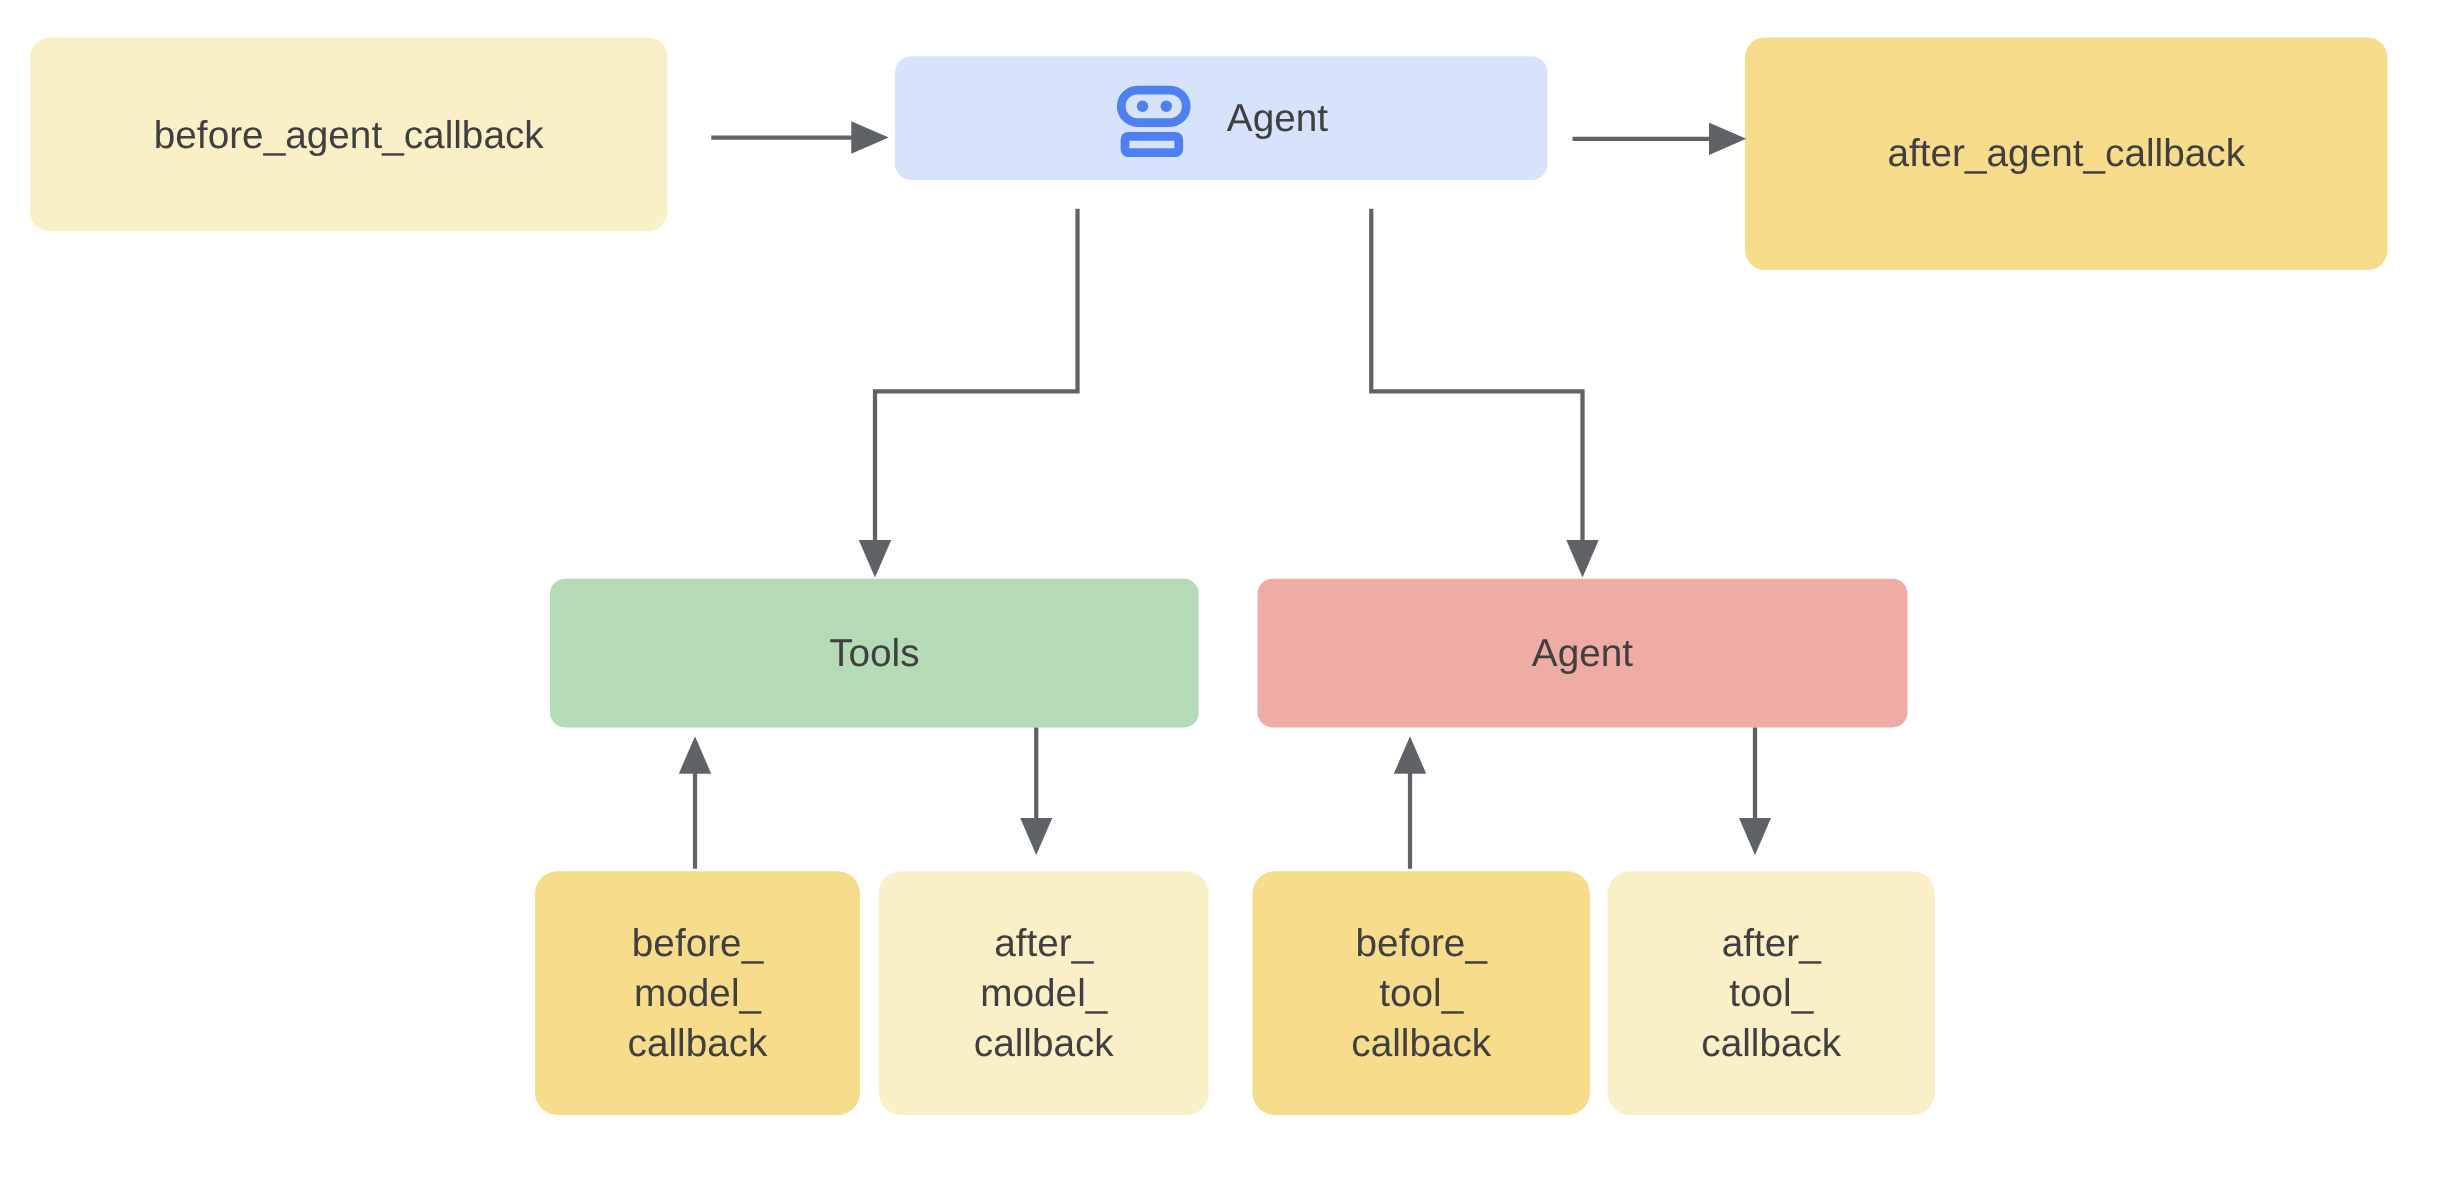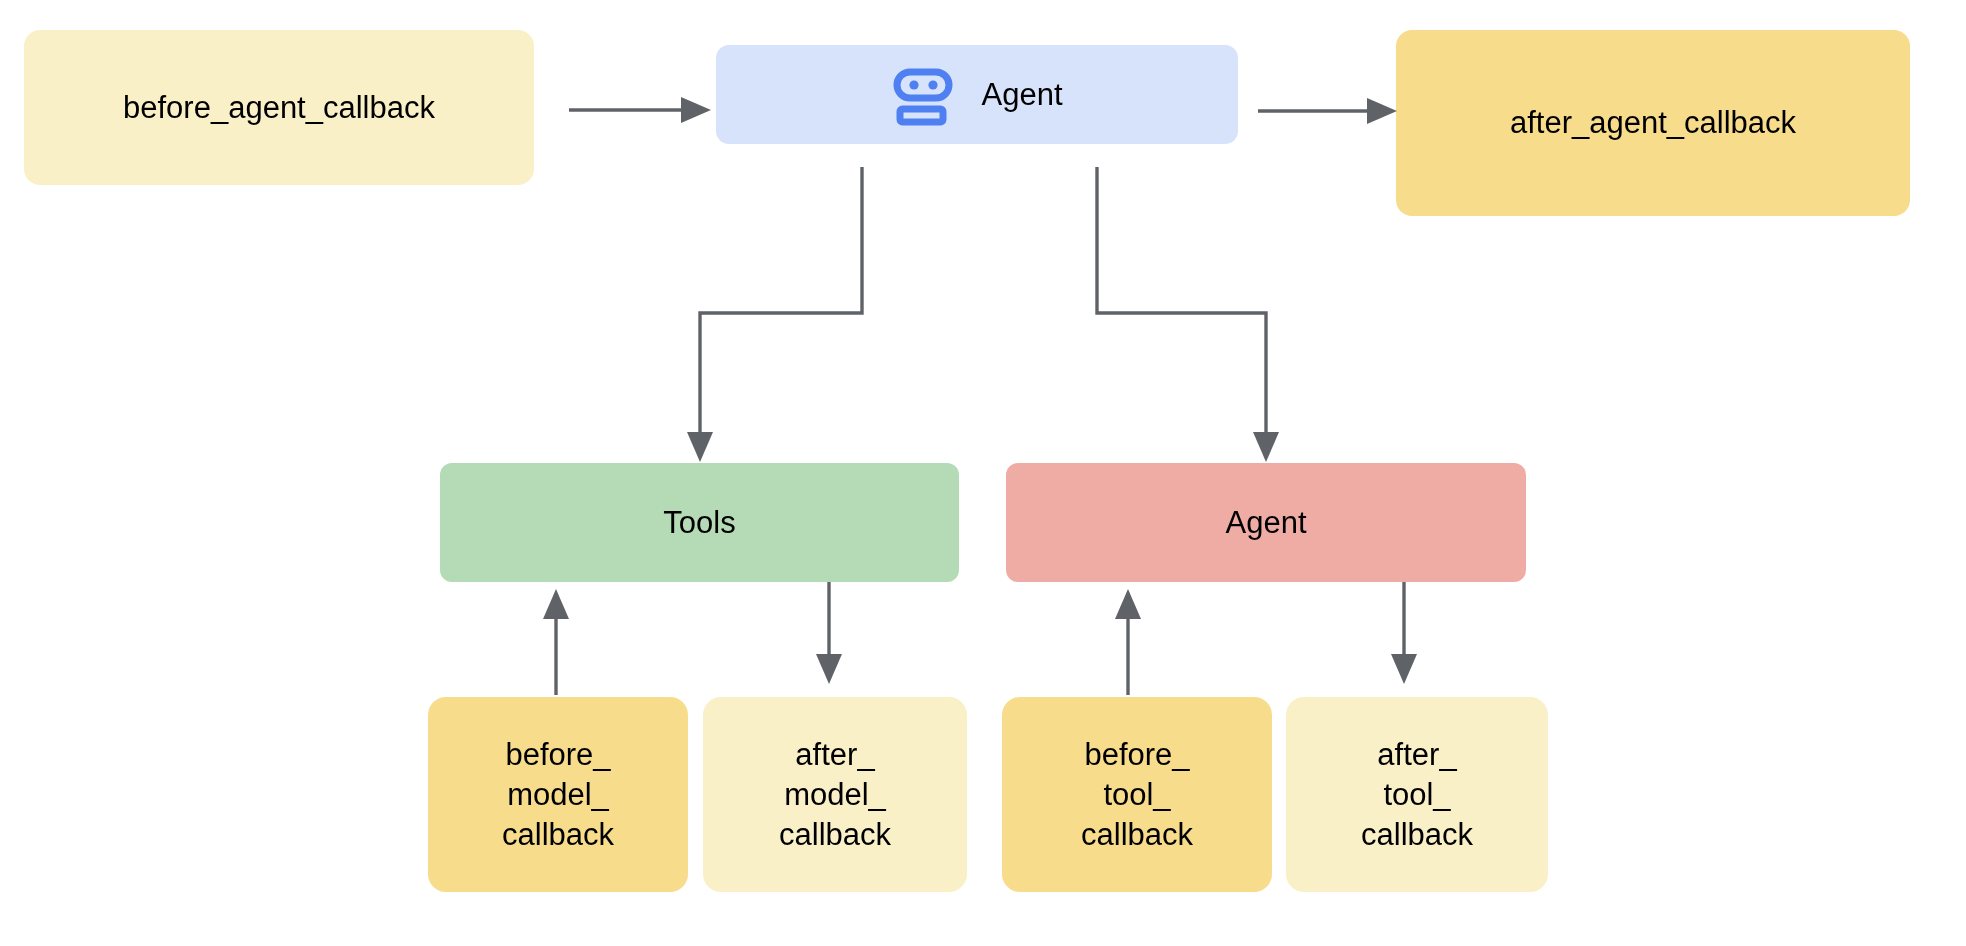--- a/index.html
+++ b/index.html
@@ -25,7 +25,7 @@
     text-align: center;
     font-size: 31px;
     line-height: 40px;
-    color: #000000;
+    color: #404040;
     box-sizing: border-box;
   }
   .box-cream  { background: #FAF0C8; border-radius: 16px; }

